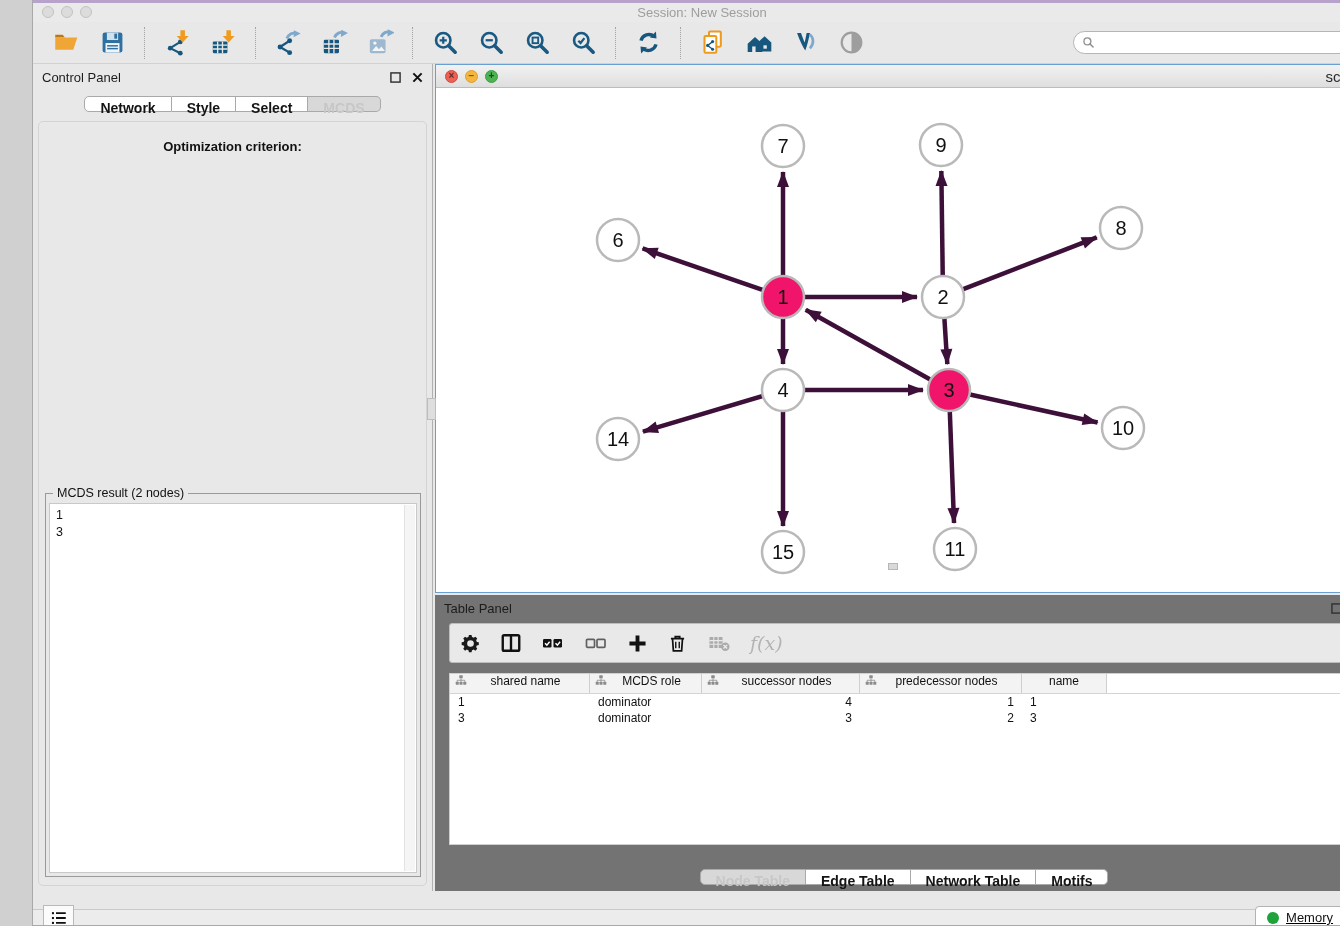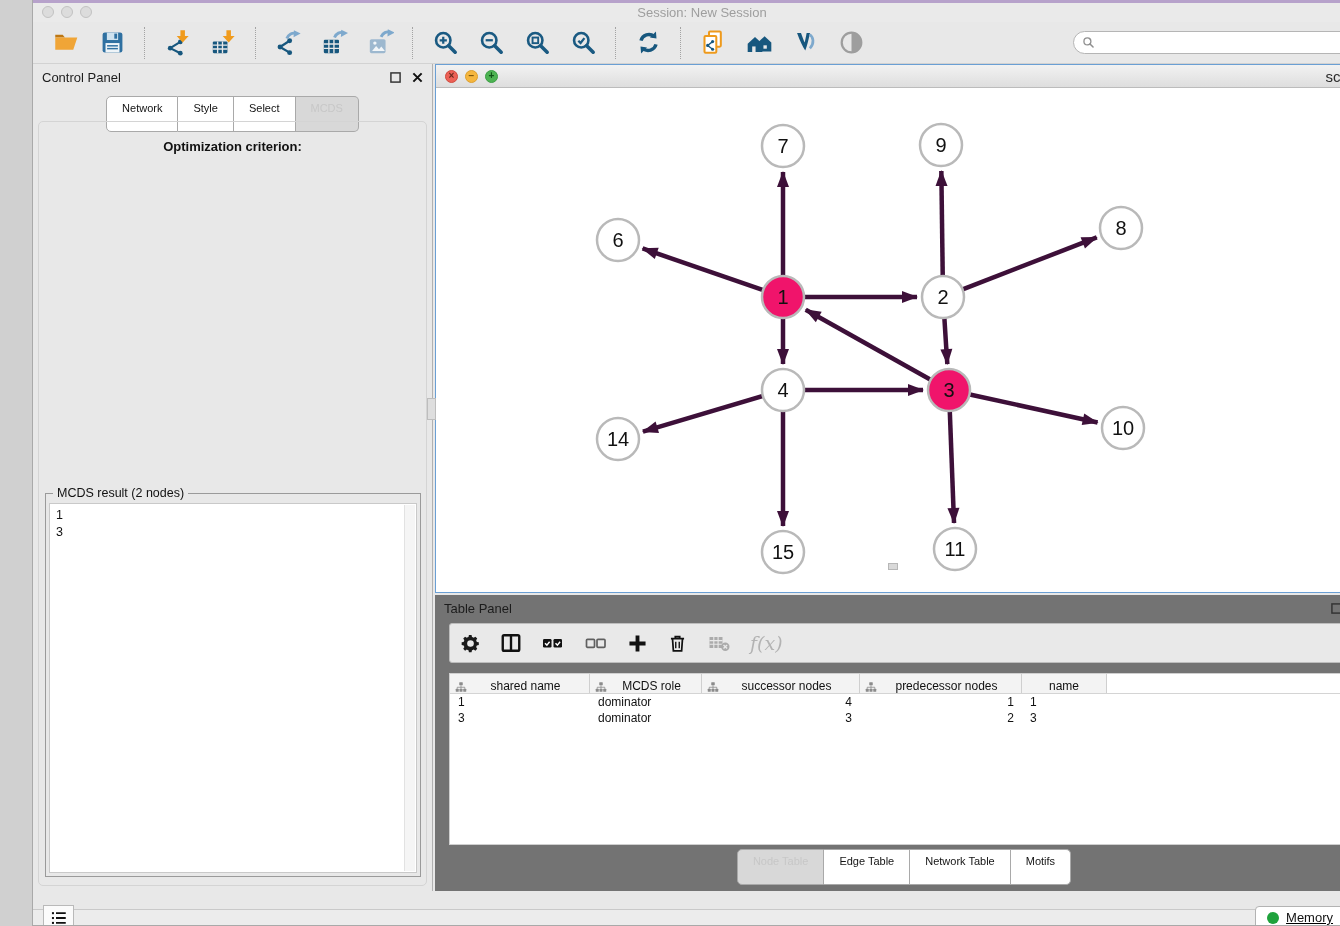--- a/index.html
+++ b/index.html
@@ -31,8 +31,8 @@
                  border-right:1px solid #b1b1b1;}
   .cp-tabs{position:absolute;top:32px;left:0;right:0;display:flex;justify-content:center;}
   .tabbar{display:flex;}
-  .tab{height:36px;line-height:22px;padding:0 15px;background:#fff;border:1px solid #a9a9a9;
-       border-left:none;font-size:11px;font-weight:400;color:#141414;cursor:default;}
+  .tab{height:16px;line-height:22px;padding:0 15px;background:#fff;border:1px solid #a9a9a9;
+       border-left:none;font-size:14px;font-weight:700;color:#141414;cursor:default;}
   .tab:first-child{border-left:1px solid #a9a9a9;border-radius:5px 0 0 5px;}
   .tab:last-child{border-radius:0 5px 5px 0;}
   .tab.sel{background:#d8d8d8;color:#c7c7c7;}

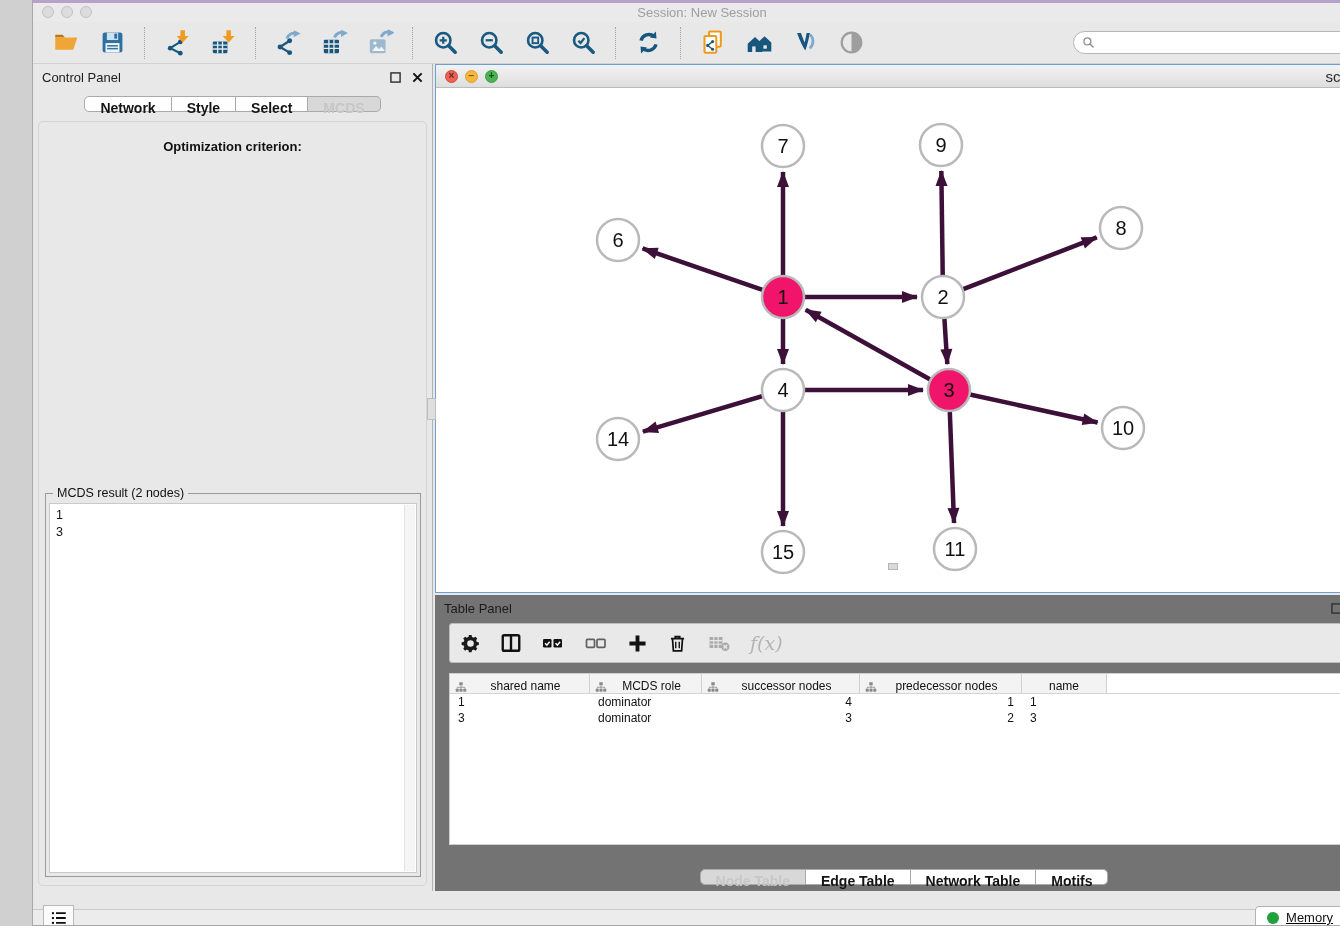--- a/index.html
+++ b/index.html
@@ -83,7 +83,7 @@
   .fx{font-family:"DejaVu Serif",serif;font-style:italic;font-size:19px;color:#b3b3b3;}
   .grid{position:absolute;top:78px;left:14px;right:12px;bottom:46px;background:#fff;border:1px solid #cfcfcf;}
   .grid-head{display:flex;height:20px;border-bottom:1px solid #d4d4d4;}
-  .th{background:#f3f3f3;border-right:1px solid #cfcfcf;display:flex;align-items:flex-end;
+  .th{background:#f3f3f3;border-right:1px solid #cfcfcf;display:flex;align-items:flex-start;
       font-size:12px;color:#111;padding:0 5px;}
   .th .lbl{flex:1;text-align:center;}
   .th-filler{flex:1;background:#fff;}

